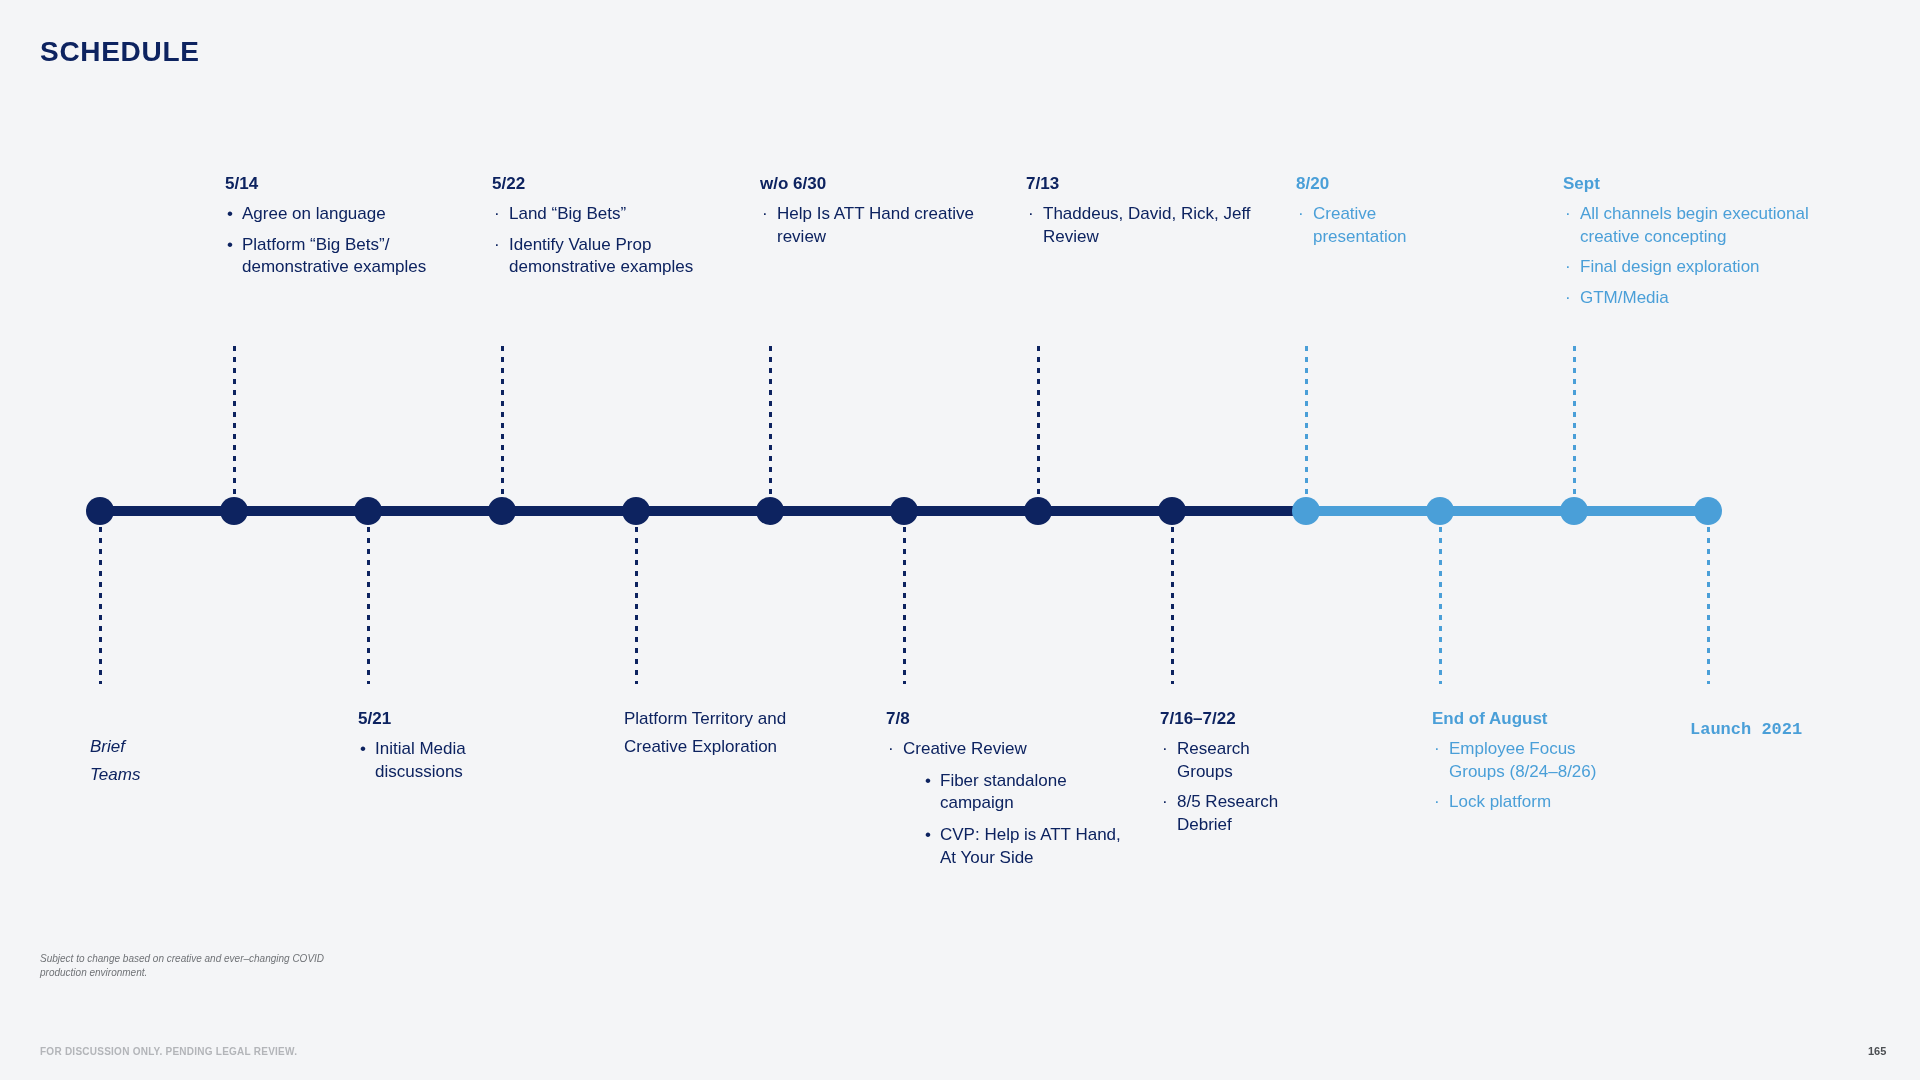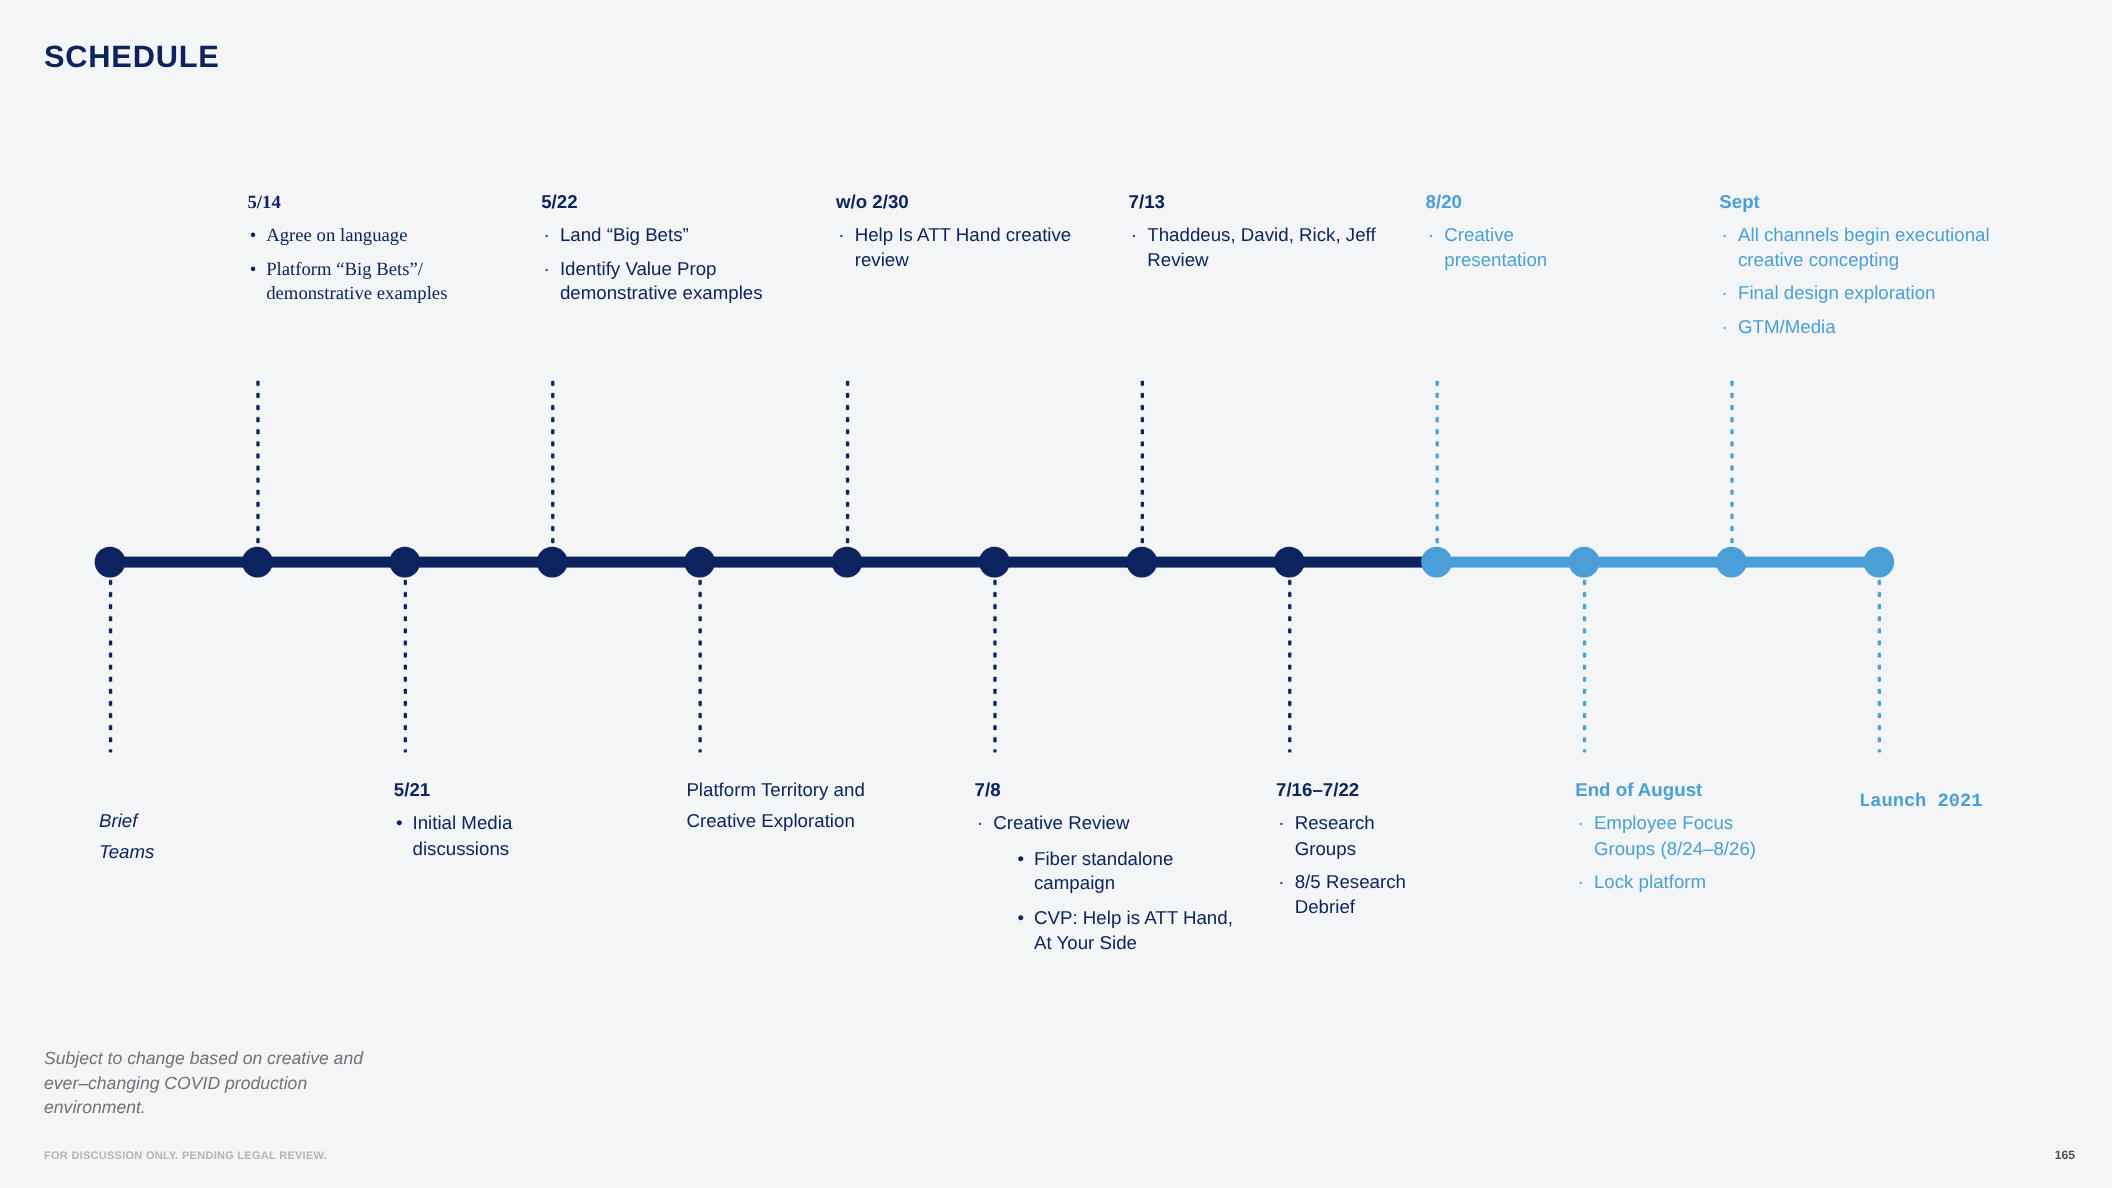--- a/index.html
+++ b/index.html
@@ -124,7 +124,7 @@
   <div class="connector light" style="left:1440px;top:524px; height:160px;"></div>
   <div class="connector light" style="left:1708px;top:524px; height:160px;"></div>
 
-  <div class="group dark" style="left:225px;top:173px;width:245px;font-family:Liberation Serif, serif;">
+  <div class="group dark" style="left:225px;top:173px;width:245px;">
     <div class="g-head">5/14</div>
     <ul>
       <li><span class="bul">•</span><span>Agree on language</span></li>

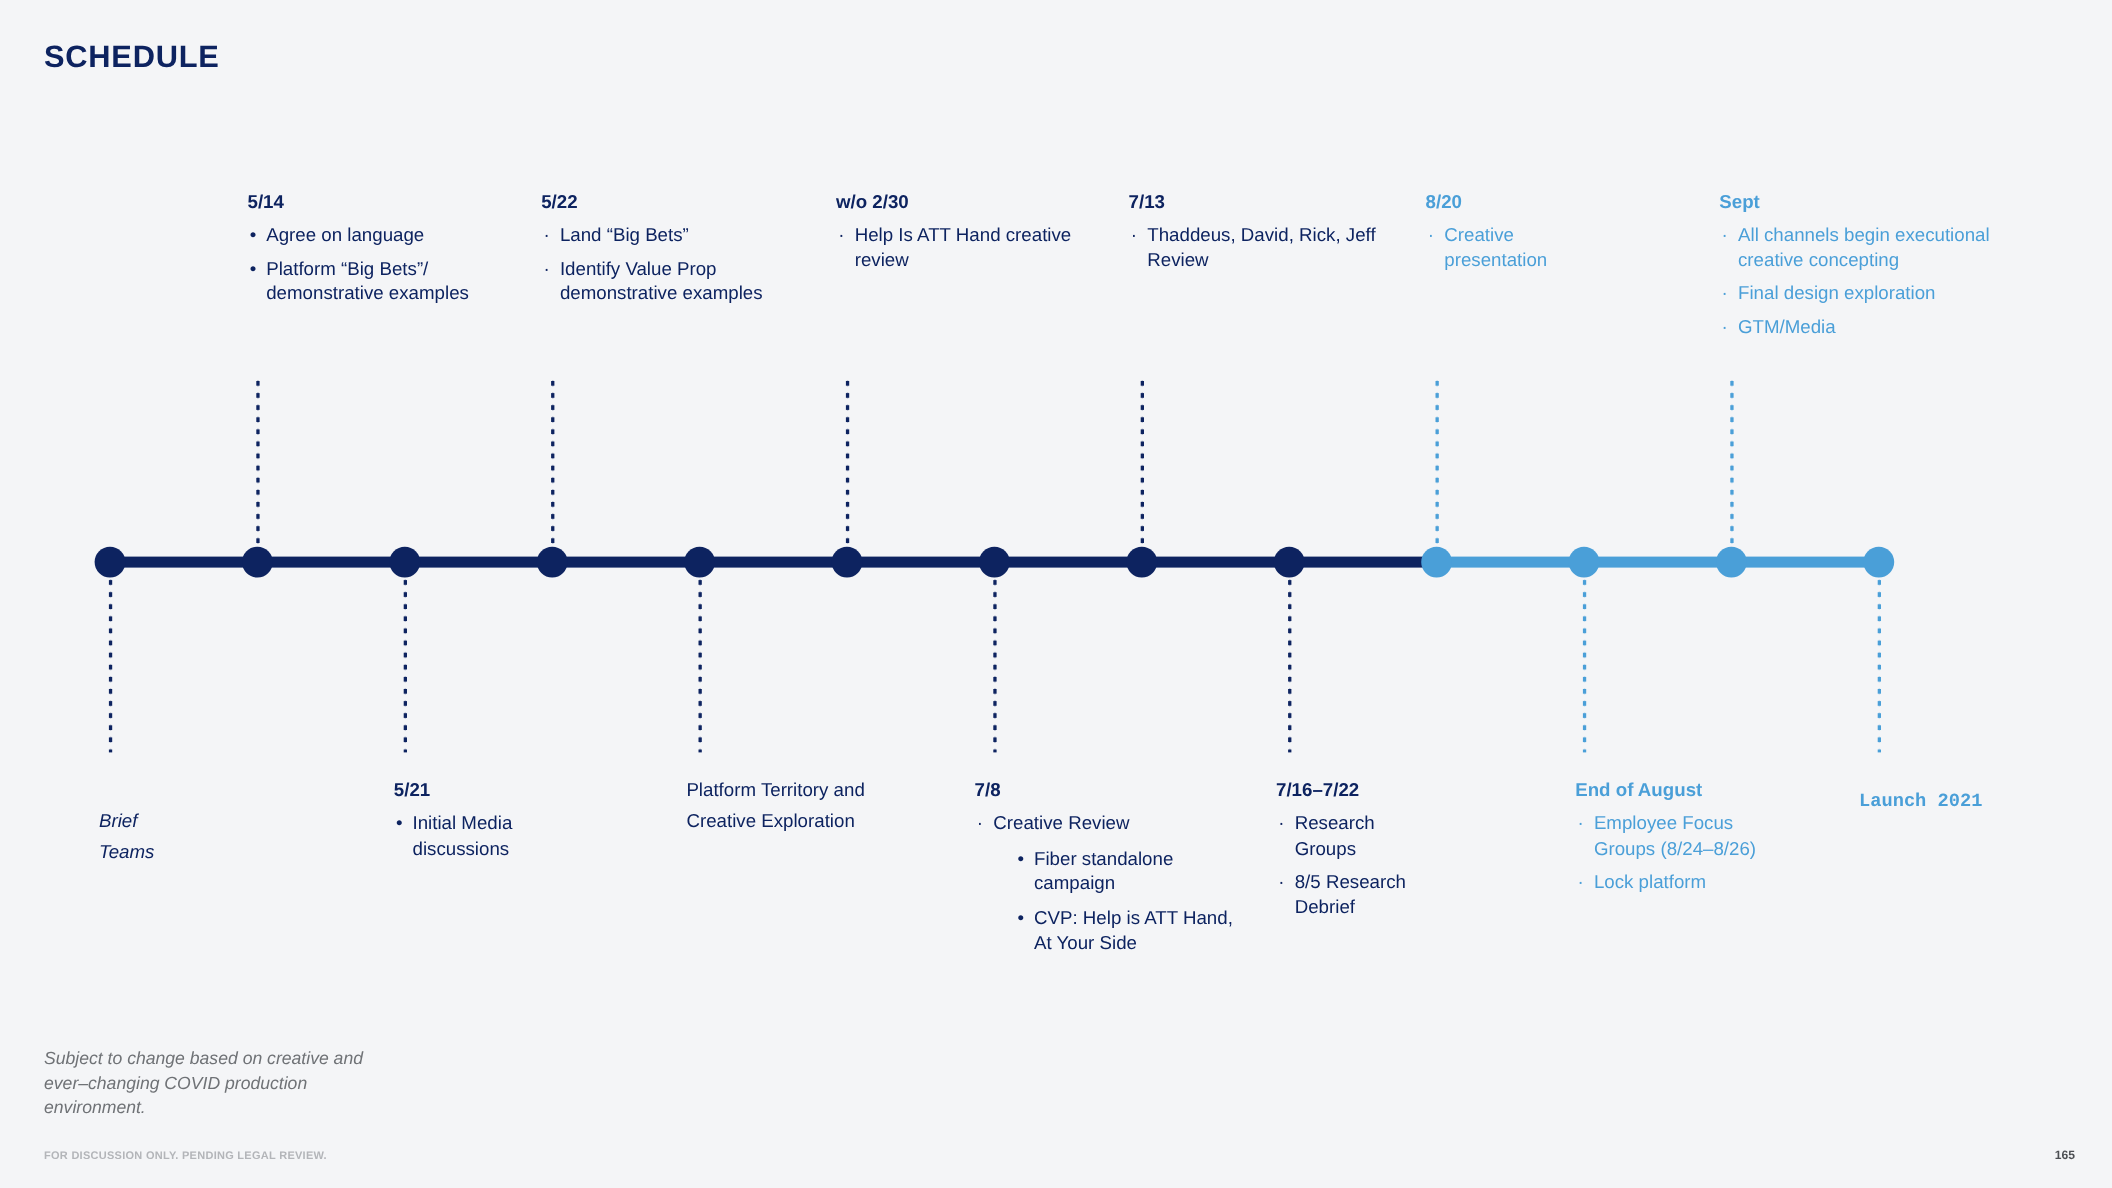--- a/index.html
+++ b/index.html
@@ -141,7 +141,7 @@
   </div>
 
   <div class="group dark" style="left:760px;top:173px;width:220px;">
-    <div class="g-head">w/o 2/30</div>
+    <div class="g-head">w/o 6/30</div>
     <ul>
       <li><span class="bul">·</span><span class="ital">Help Is ATT Hand</span><span> creative review</span></li>
     </ul>

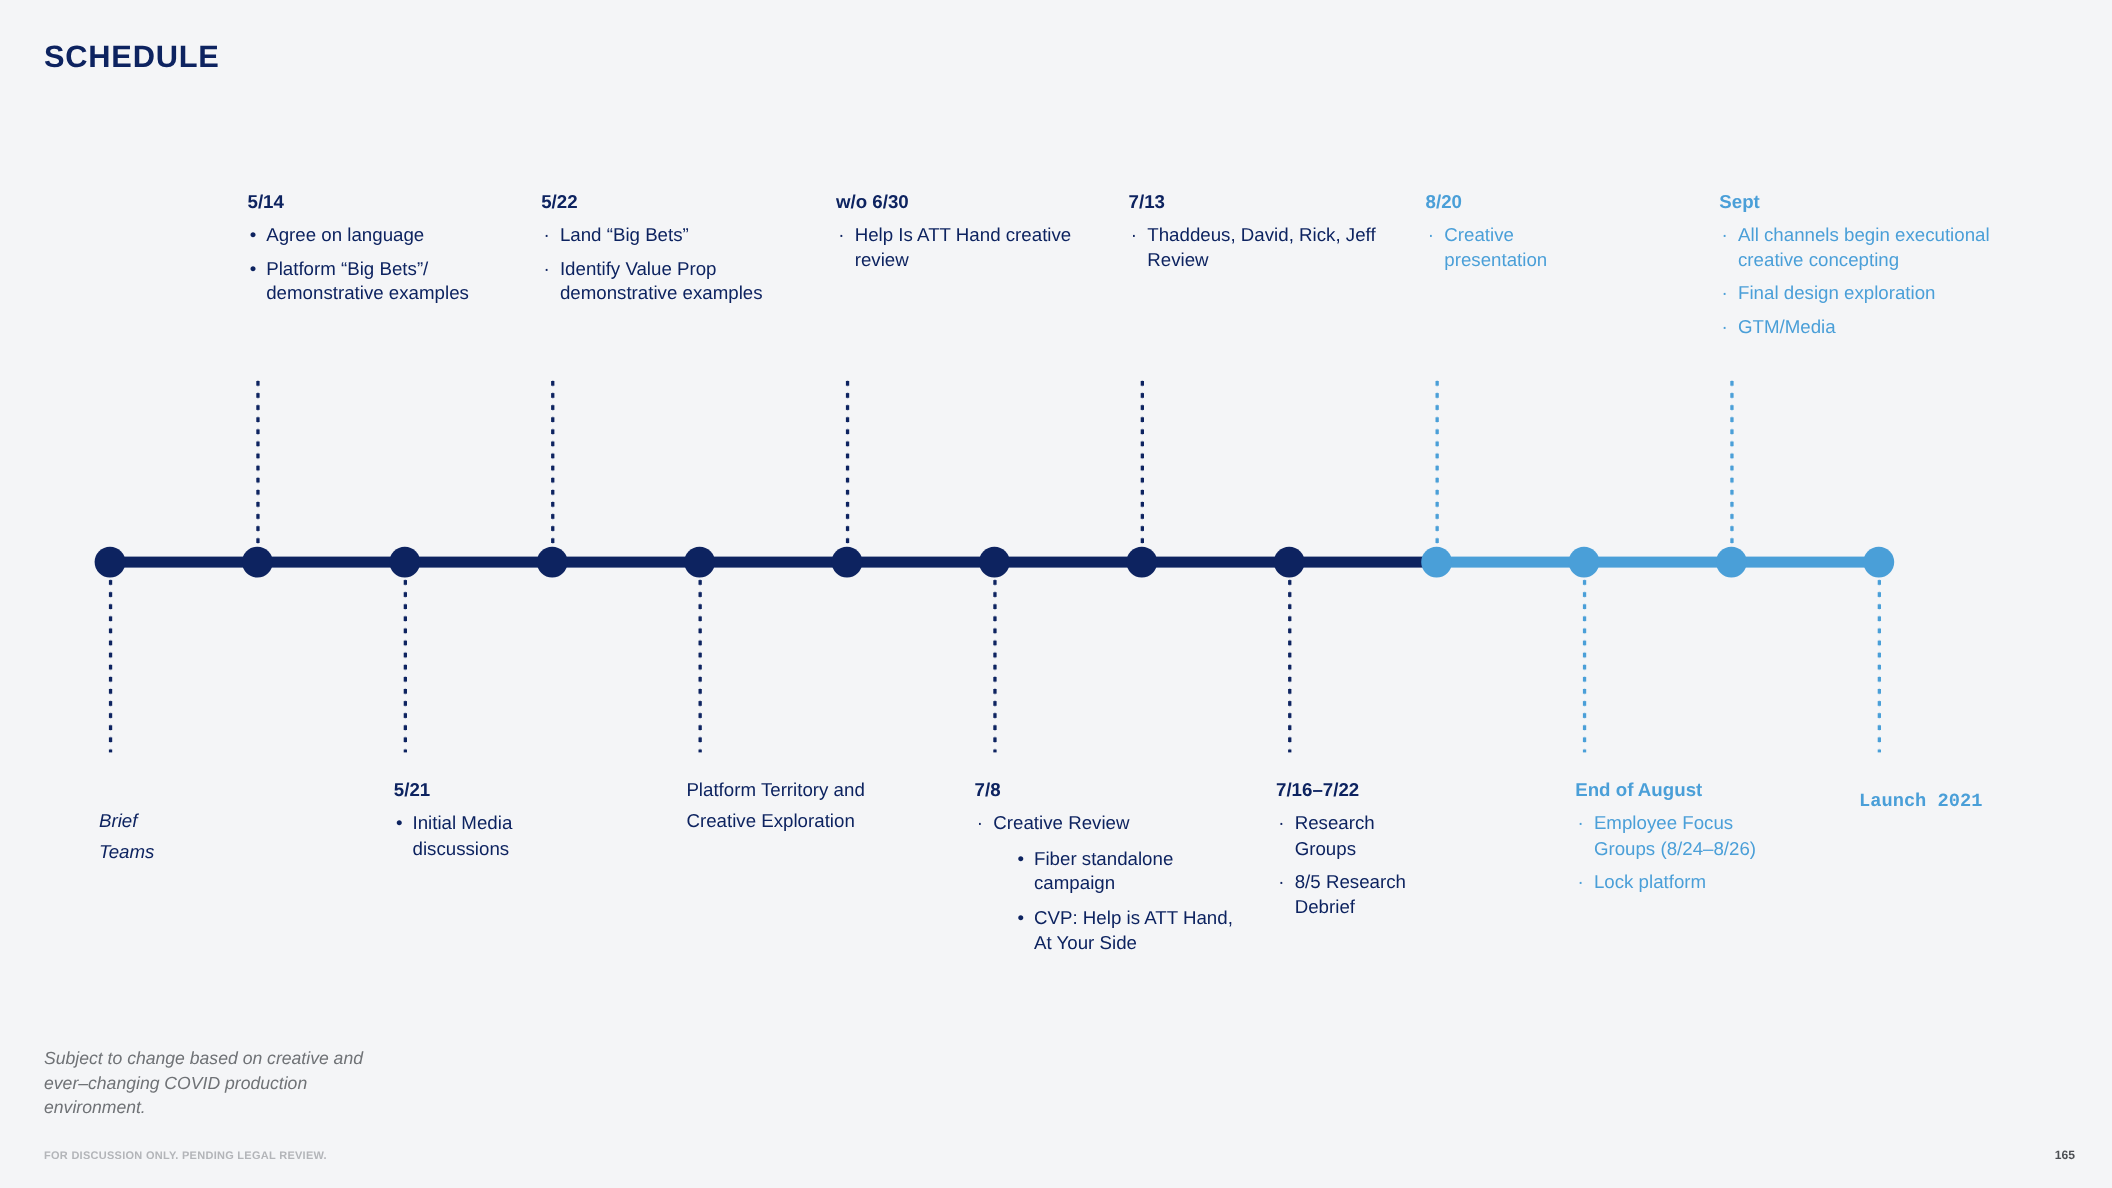--- a/index.html
+++ b/index.html
@@ -70,7 +70,7 @@
   
   .footnote{
     position:absolute;left:40px;top:952px;
-    font-size:16px;font-style:italic;line-height:1.42;
+    font-size:10px;font-style:italic;line-height:1.42;
     color:#6f7276;width:330px;
   }
   .legal{

